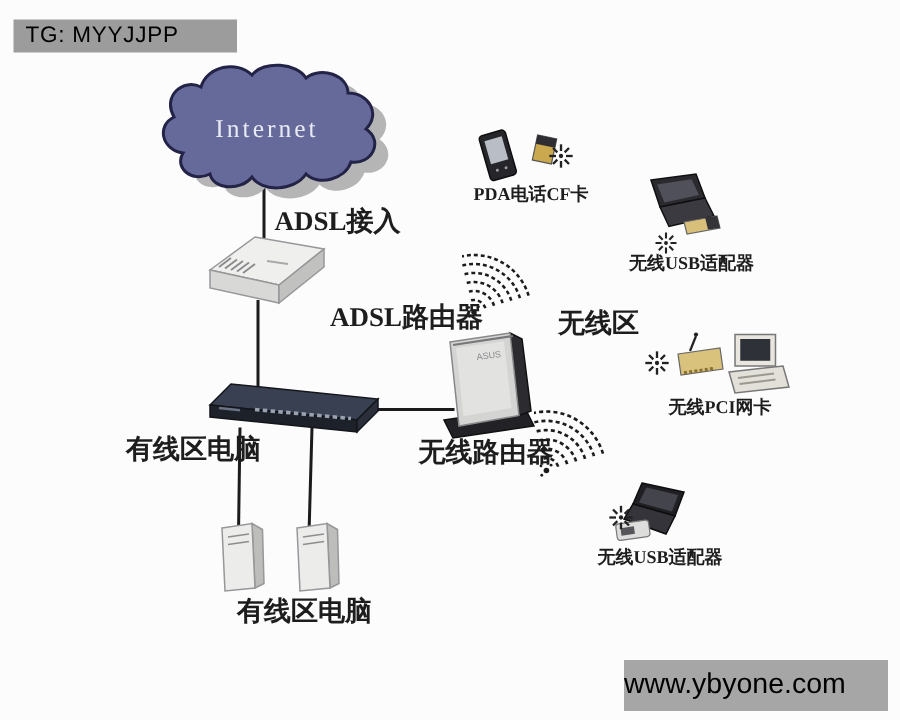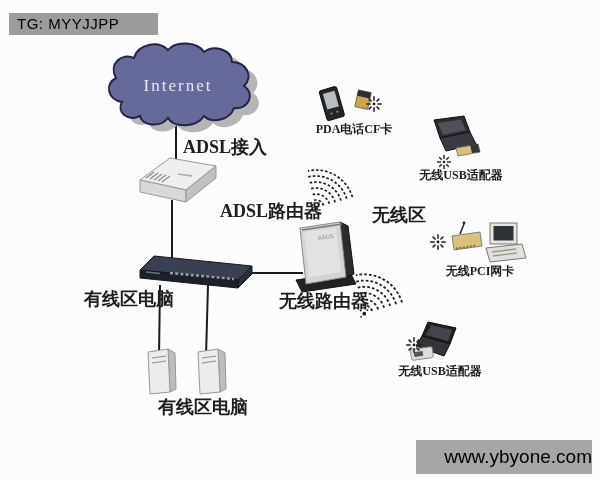--- a/index.html
+++ b/index.html
@@ -11,7 +11,7 @@
   #top-banner{left:9px;top:13px;width:141px;height:22px;line-height:22px;
               padding-left:8px;font-size:15px;letter-spacing:.5px;}
   #bottom-banner{left:416px;top:440px;width:176px;height:34px;line-height:34px;
-                 text-align:right;font-size:19px;background:#a6a6a6;}
+                 text-align:left;font-size:19px;background:#a6a6a6;}
   .diag-label{font-size:18px;font-weight:700;white-space:nowrap;}
   .dev-label{font-size:12px;font-weight:700;text-align:center;line-height:14px;white-space:nowrap;}
   svg{display:block;}

